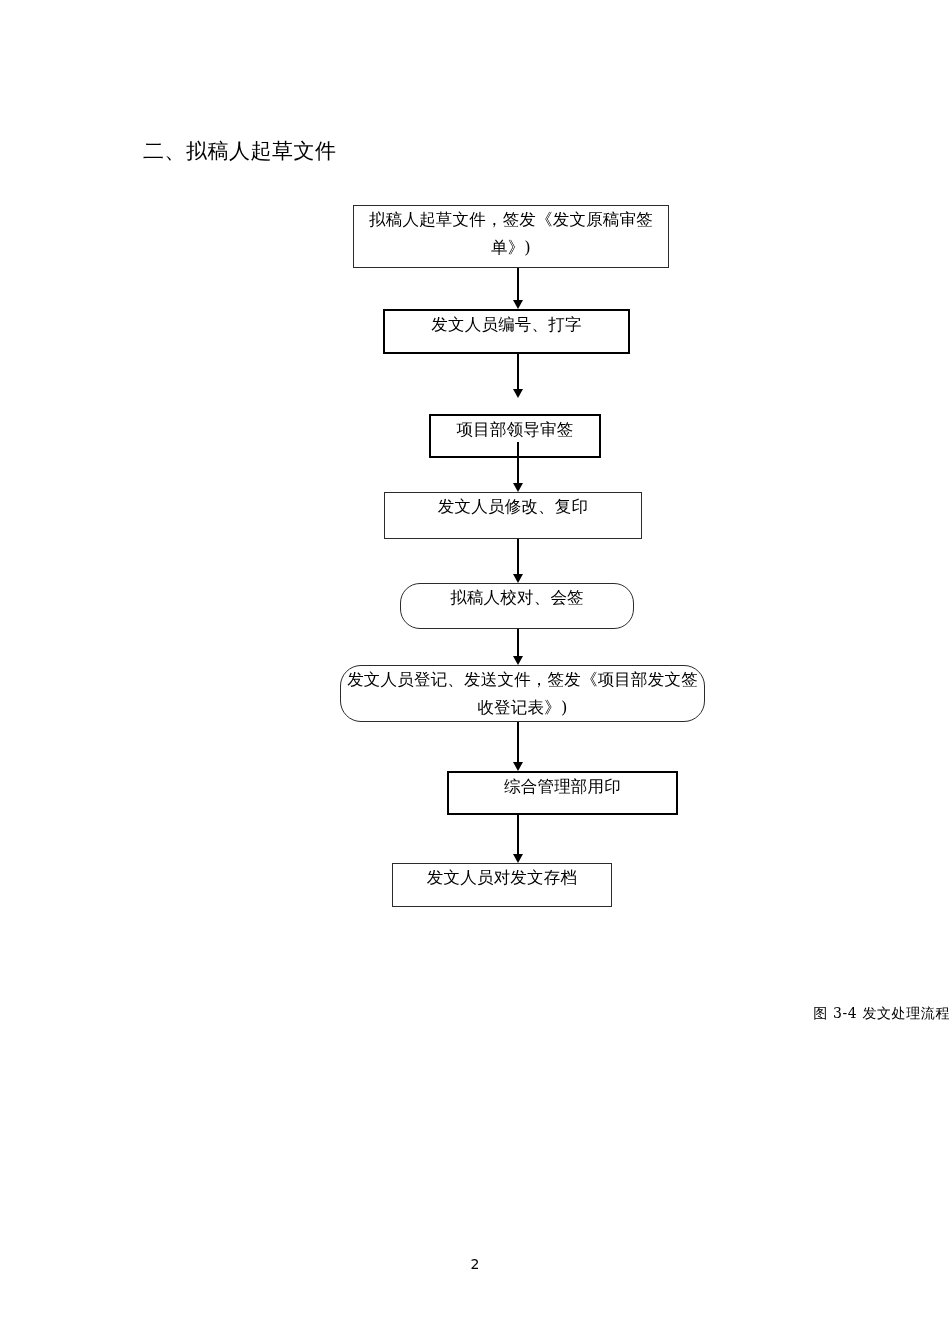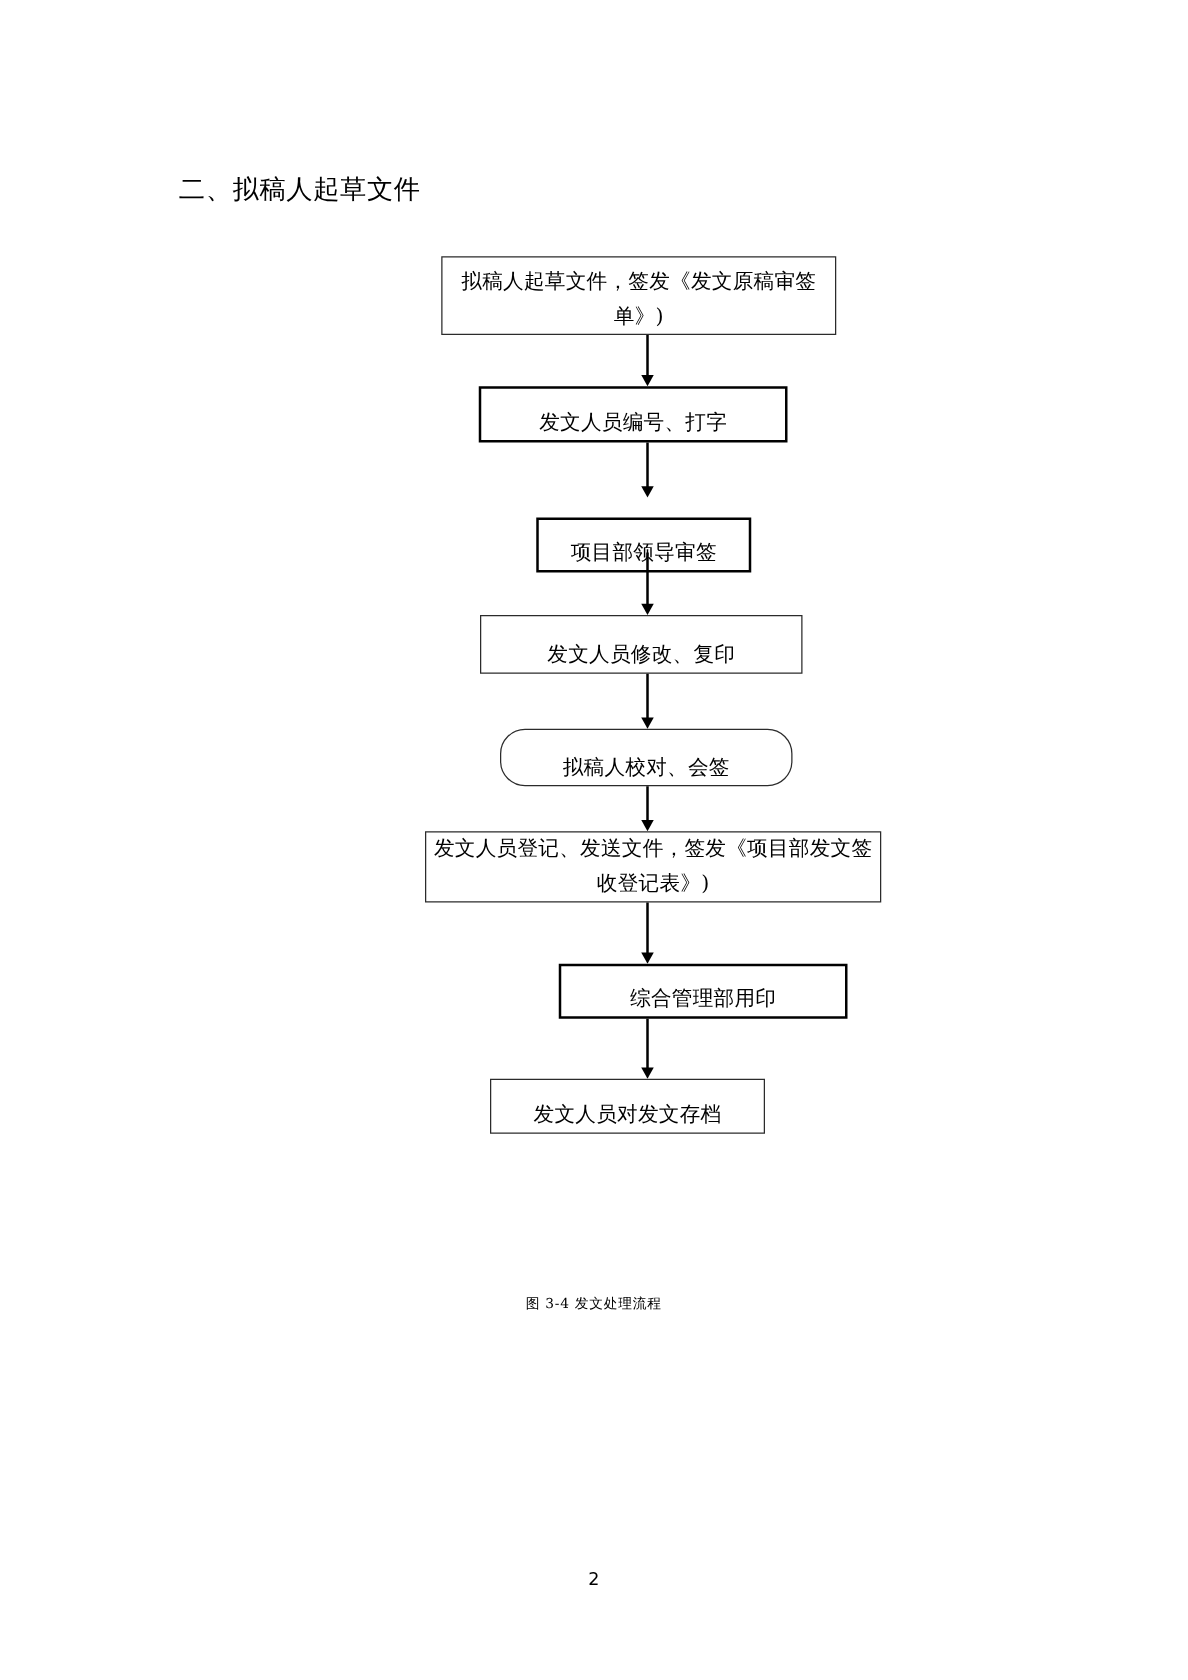--- a/index.html
+++ b/index.html
@@ -43,7 +43,7 @@
     background: #ffffff;
     border: 1px solid #2b2b2b;
     display: flex;
-    align-items: flex-end;
+    align-items: flex-start;
     justify-content: center;
     text-align: center;
     font-size: 16.5px;

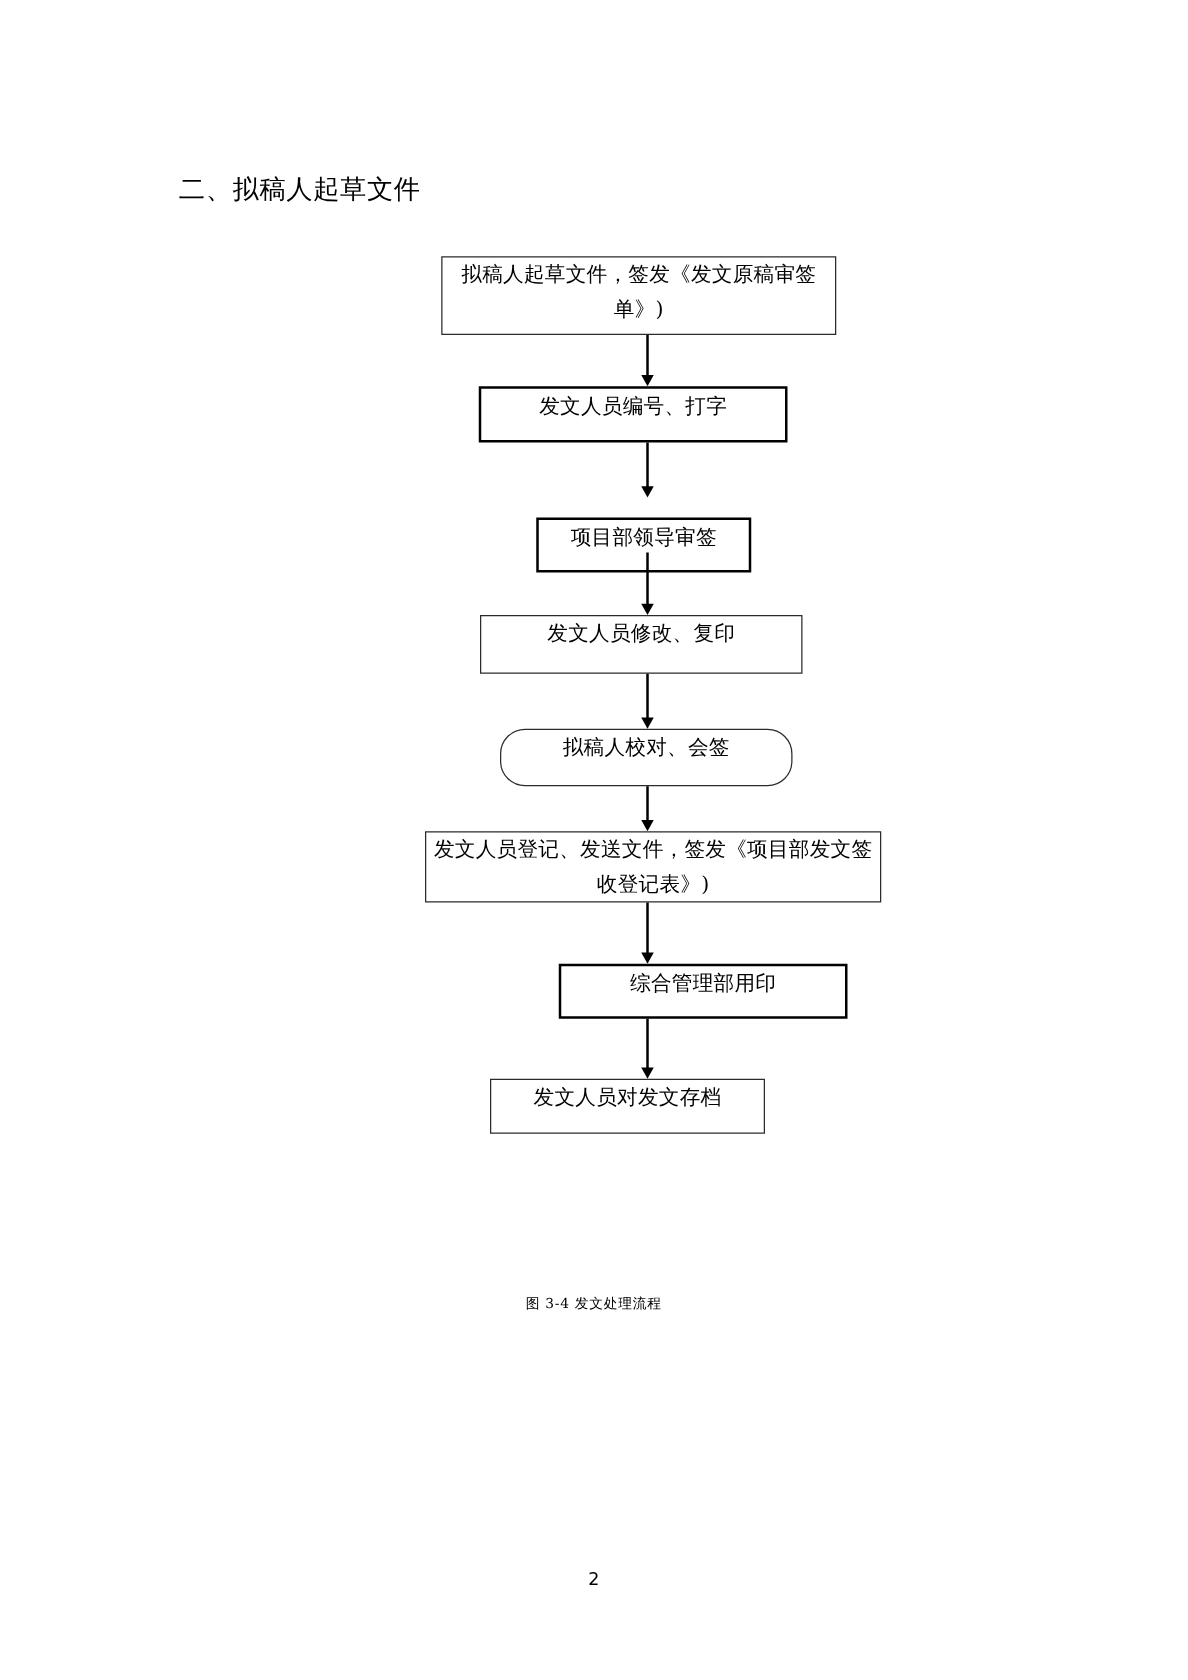--- a/index.html
+++ b/index.html
@@ -156,7 +156,7 @@
     <div class="head" style="top:27px;"></div>
   </div>
 
-  <div class="flow-node" style="left:340px; top:665px; width:365px; height:57px;">
+  <div class="flow-node" style="left:340px; top:665px; width:365px; height:57px;border-radius:21px;">
     <span class="node-label">发文人员登记、发送文件，签发《项目部发文签收登记表》)</span>
   </div>
 

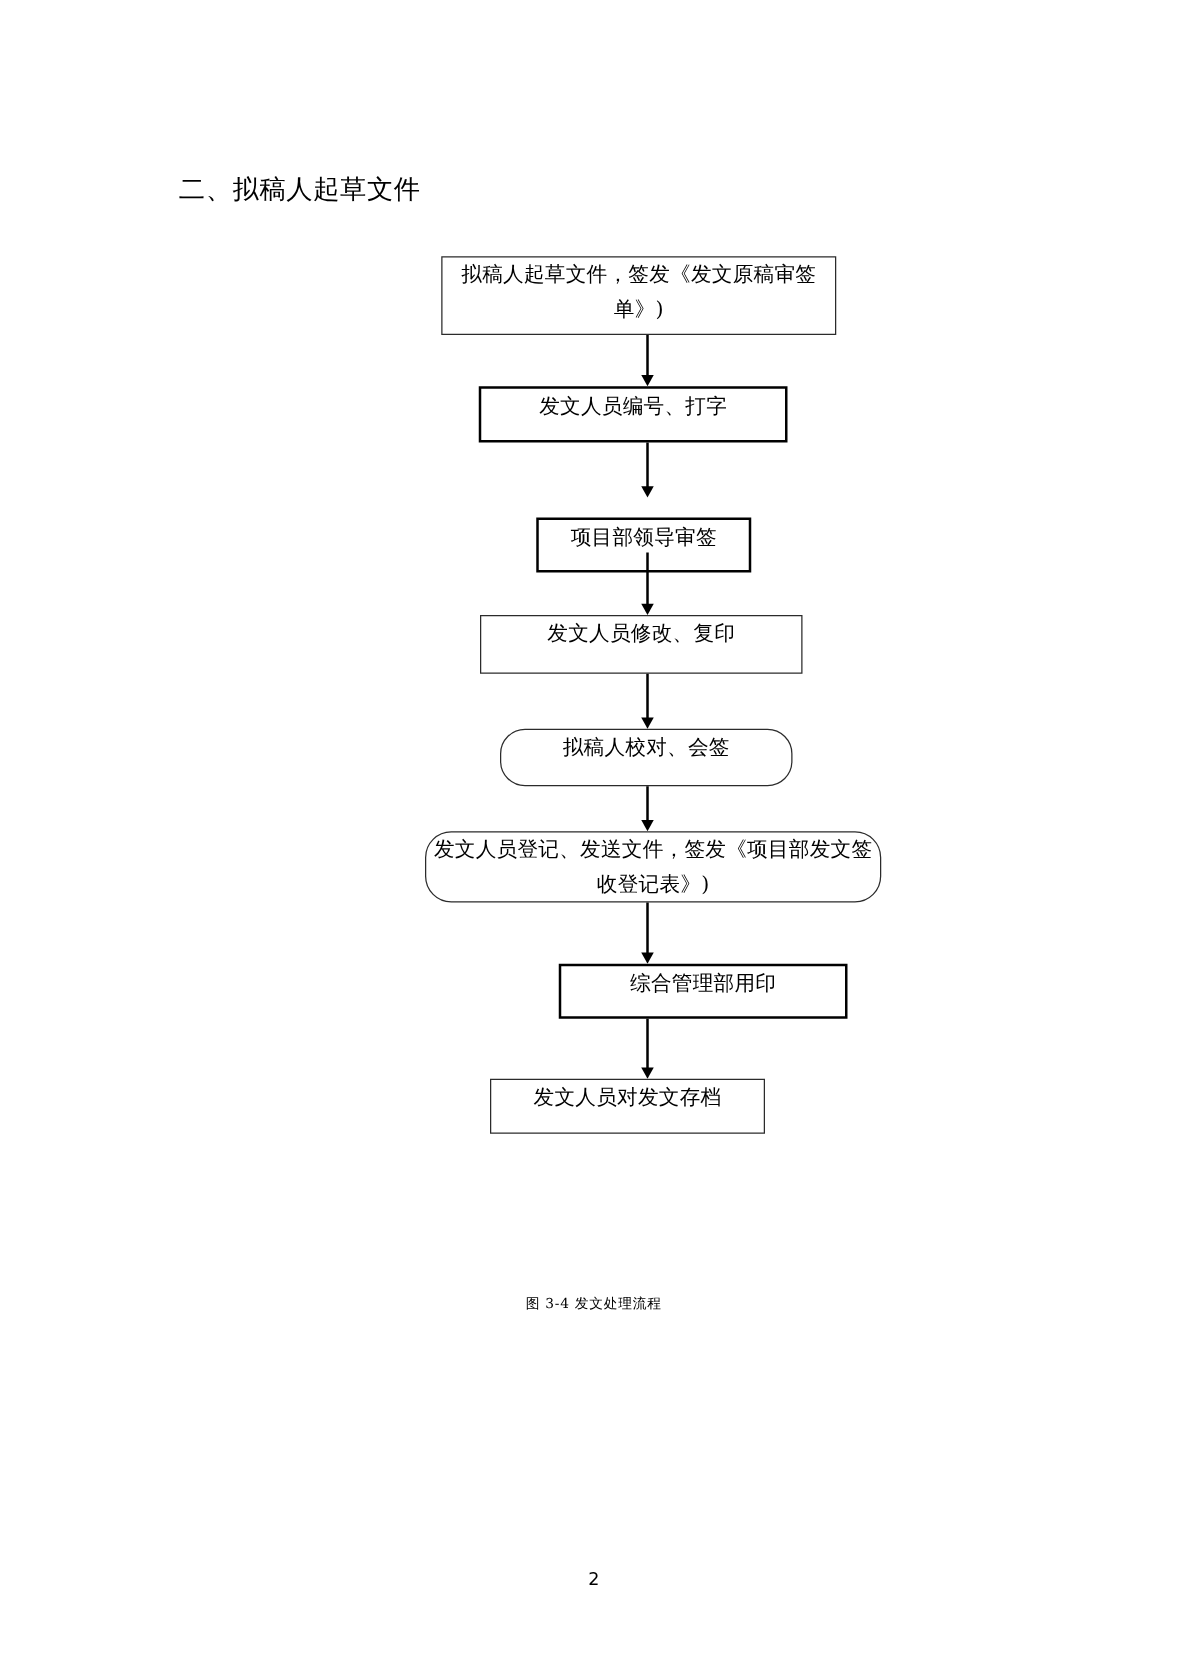--- a/index.html
+++ b/index.html
@@ -88,10 +88,10 @@
   #figure-caption {
     position: absolute;
     left: 0;
-    top: 1035px;
+    top: 1005px;
     width: 950px;
-    text-align: center;
-    font-size: 11px;
+    text-align: right;
+    font-size: 14px;
     letter-spacing: 0.6px;
   }
   #page-number {

